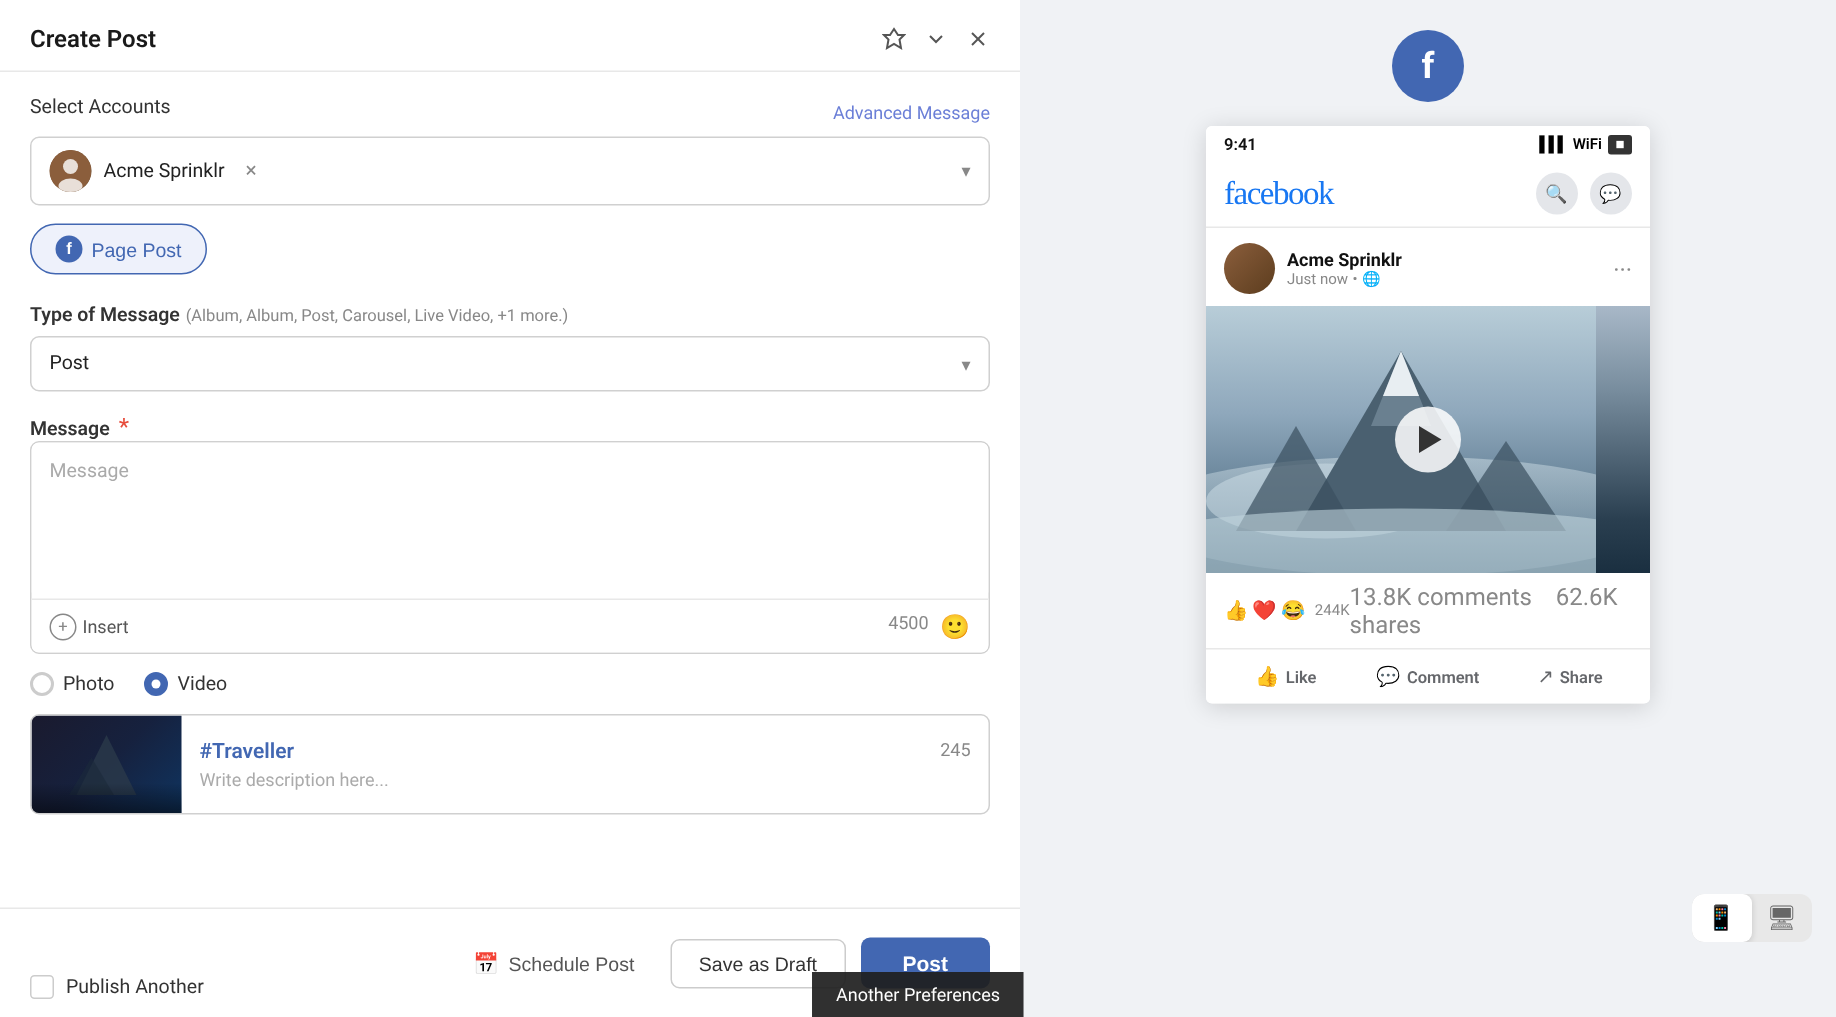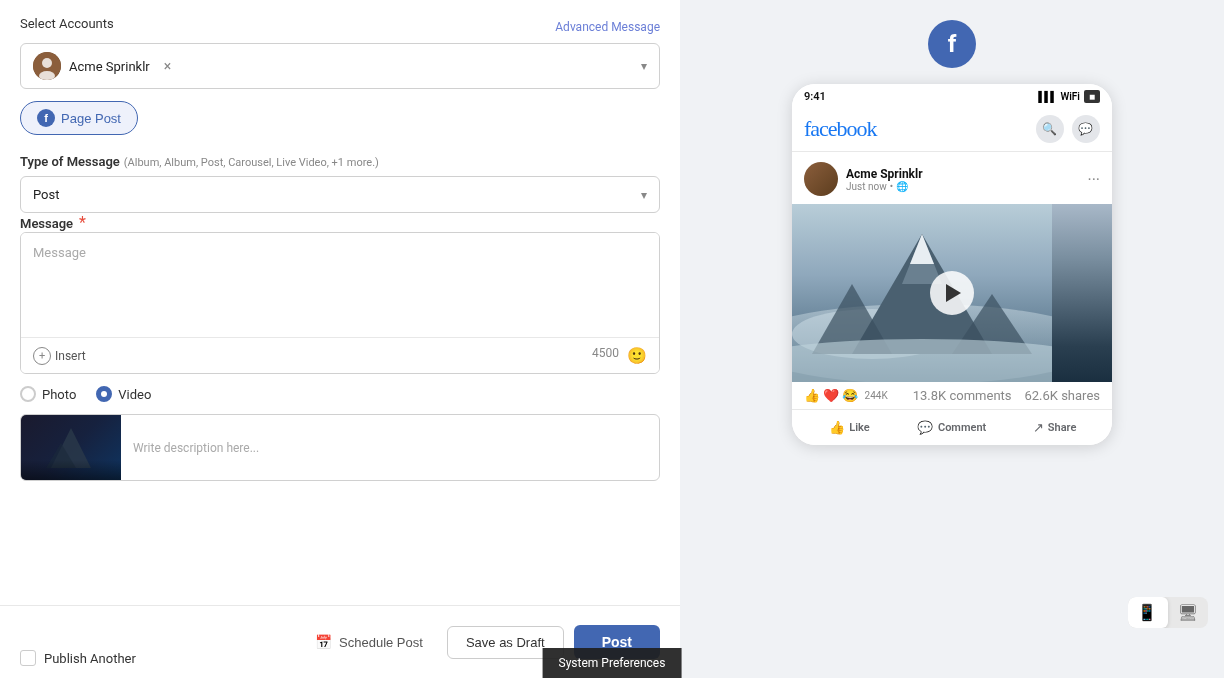--- a/index.html
+++ b/index.html
@@ -740,6 +740,27 @@
 
   <div class="modal">
 
+    <div class="modal-header">
+      <span class="modal-title">Create Post</span>
+      <div class="modal-header-icons">
+        <span class="header-icon">
+          <svg width="16" height="16" viewBox="0 0 24 24" fill="none" stroke="currentColor" stroke-width="2">
+            <path d="M12 2L8 8H2l4.5 4.5L5 21l7-4 7 4-1.5-8.5L22 8h-6z"></path>
+          </svg>
+        </span>
+        <span class="header-icon">
+          <svg width="16" height="16" viewBox="0 0 24 24" fill="none" stroke="currentColor" stroke-width="2">
+            <polyline points="6 9 12 15 18 9"></polyline>
+          </svg>
+        </span>
+        <span class="header-icon">
+          <svg width="16" height="16" viewBox="0 0 24 24" fill="none" stroke="currentColor" stroke-width="2">
+            <line x1="18" y1="6" x2="6" y2="18"></line>
+            <line x1="6" y1="6" x2="18" y2="18"></line>
+          </svg>
+        </span>
+      </div>
+    </div>
 
     <div class="modal-body">
 

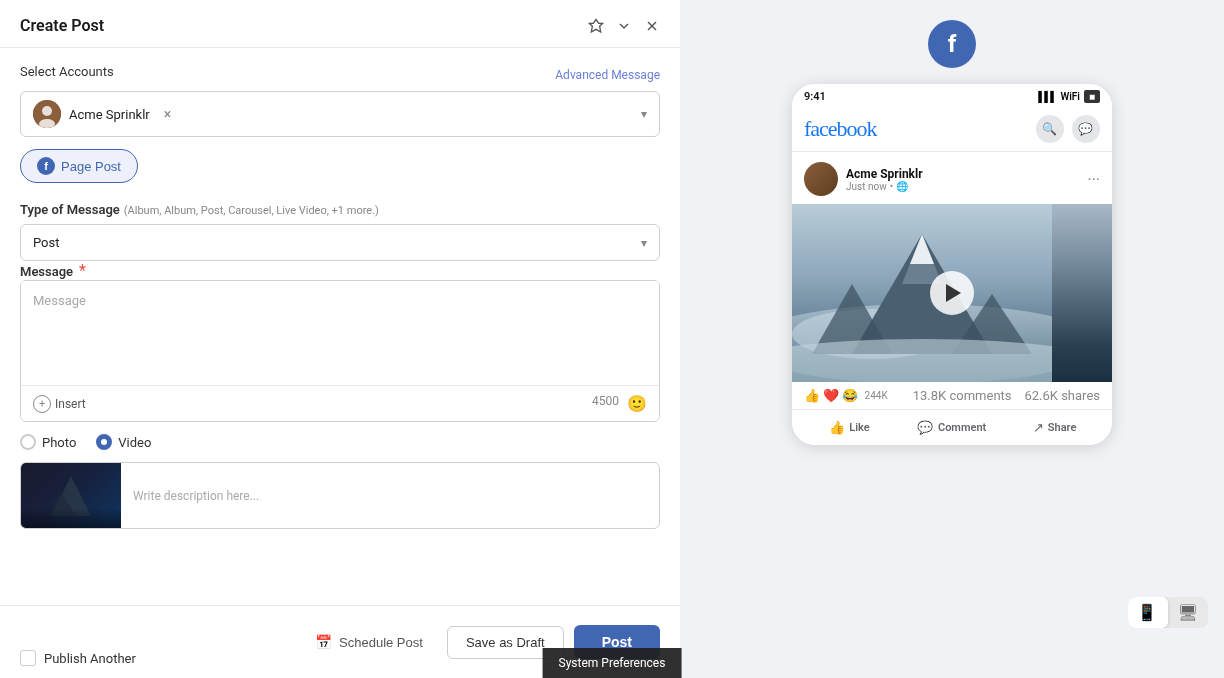--- a/index.html
+++ b/index.html
@@ -503,9 +503,9 @@
     
     .phone-mockup {
       background: #fff;
-      border-radius: 23px;
+      border-radius: 4px;
       overflow: hidden;
-      width: 320px;
+      width: 296px;
       box-shadow: 0 2px 16px rgba(0,0,0,0.15);
     }
 

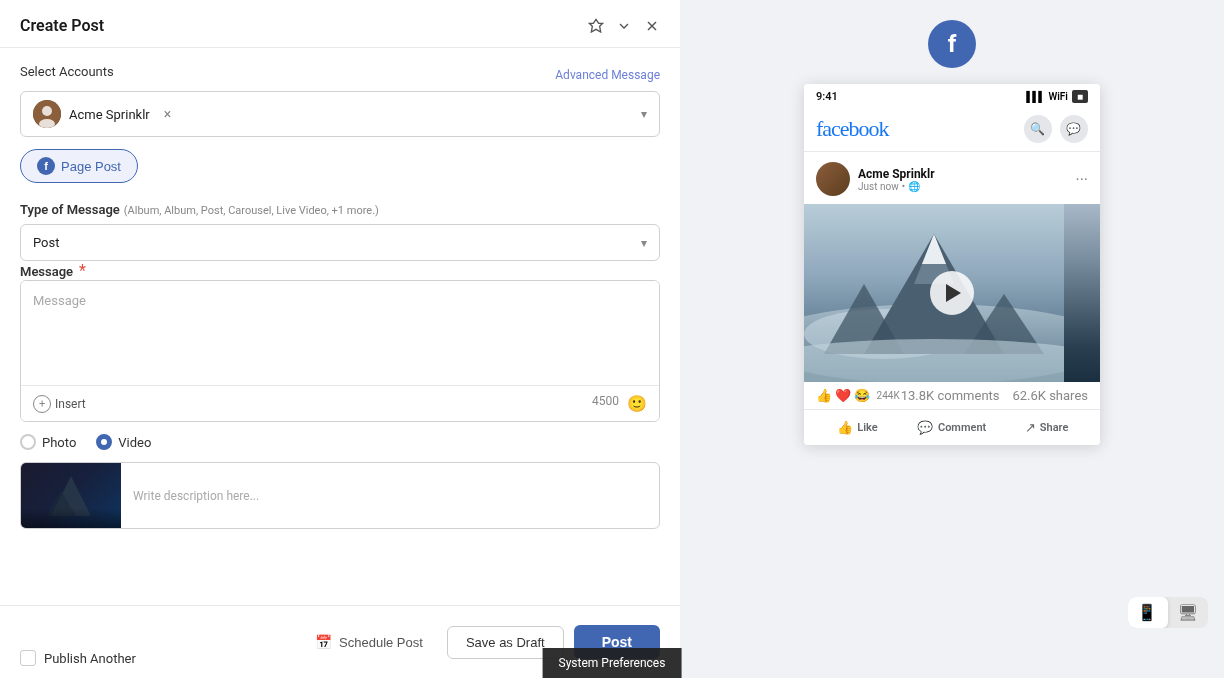--- a/index.html
+++ b/index.html
@@ -177,6 +177,7 @@
 
     
     .type-of-message-section {
+      margin-bottom: 14px;
     }
 
     .type-label {

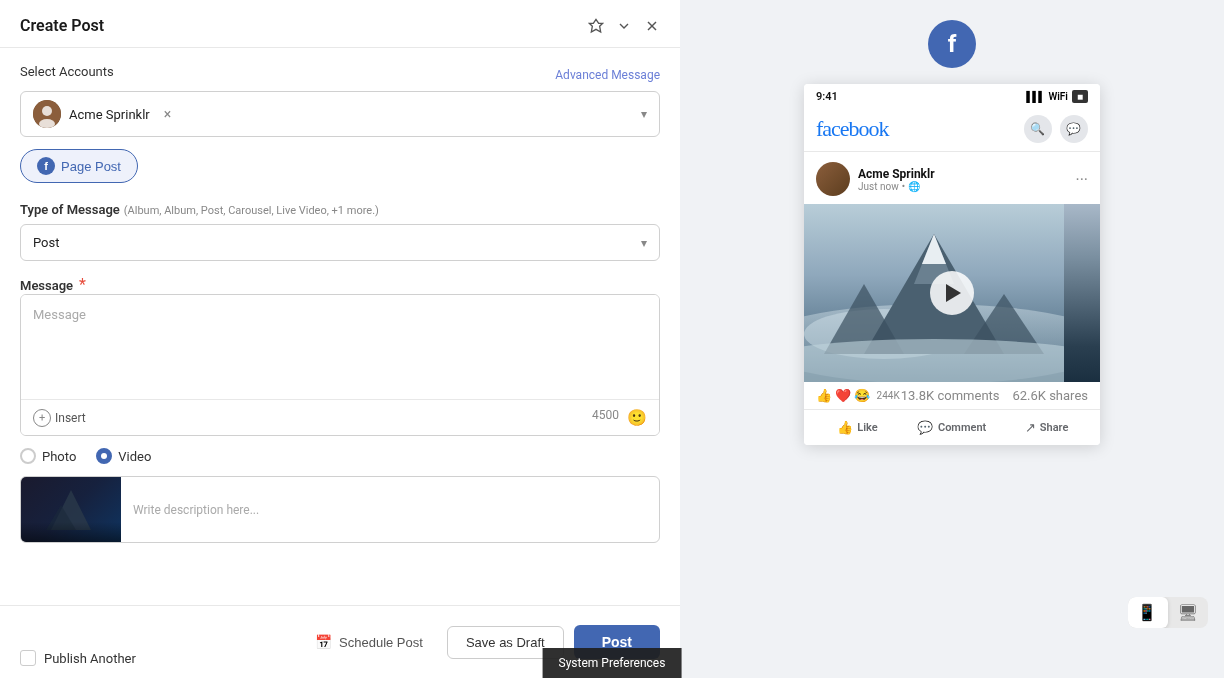--- a/index.html
+++ b/index.html
@@ -667,7 +667,7 @@
     }
 
     .stats-right {
-      font-size: 13px;
+      font-size: 16px;
       color: #888;
     }
 

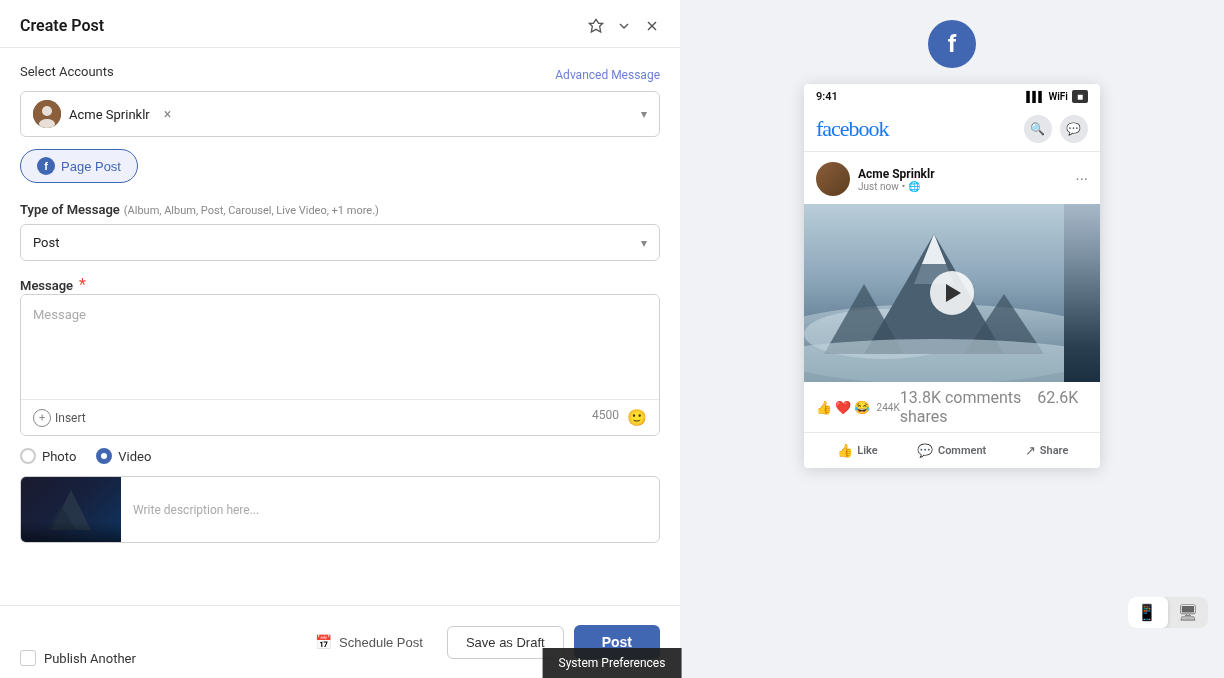--- a/index.html
+++ b/index.html
@@ -842,6 +842,10 @@
           </svg>
         </div>
         <div class="video-card-body">
+          <div class="video-card-header">
+            <span class="video-hashtag">#Traveller</span>
+            <span class="video-card-count">245</span>
+          </div>
           <span class="video-desc-placeholder">Write description here...</span>
         </div>
       </div>

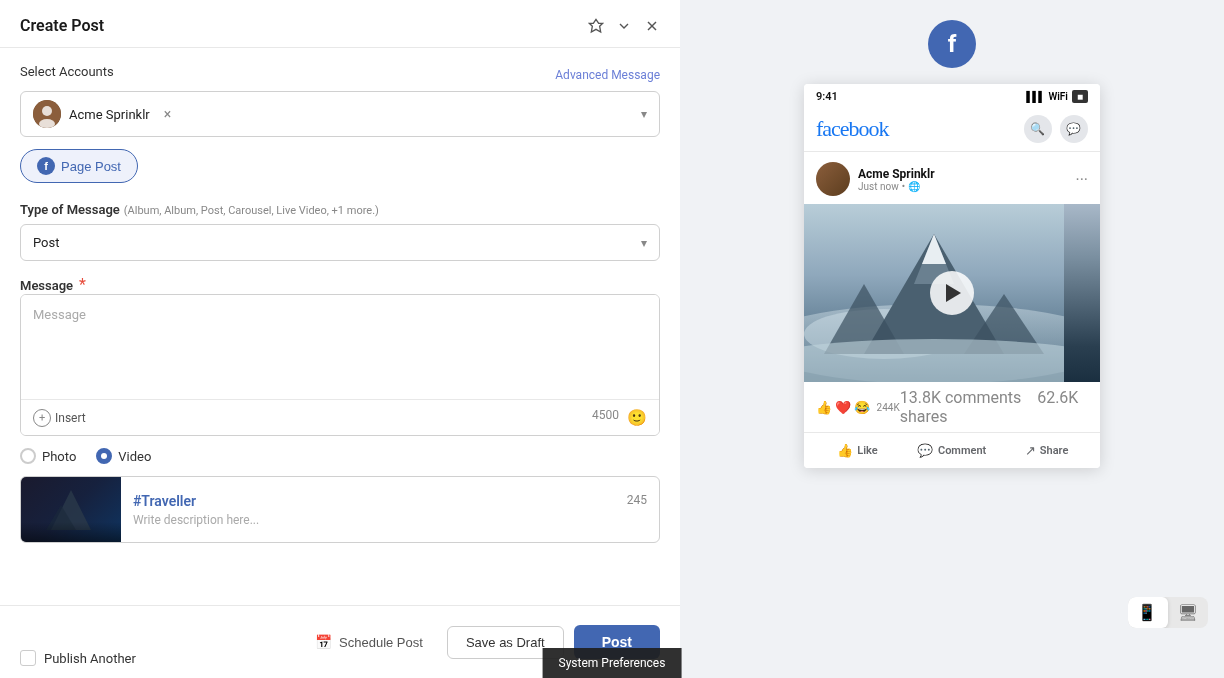--- a/index.html
+++ b/index.html
@@ -984,7 +984,7 @@
 </div>
 
 <div class="system-prefs-tooltip">
-  <span>System Preferences</span>
+  <span>Another Preferences</span>
 </div>
 
 </body></html>

